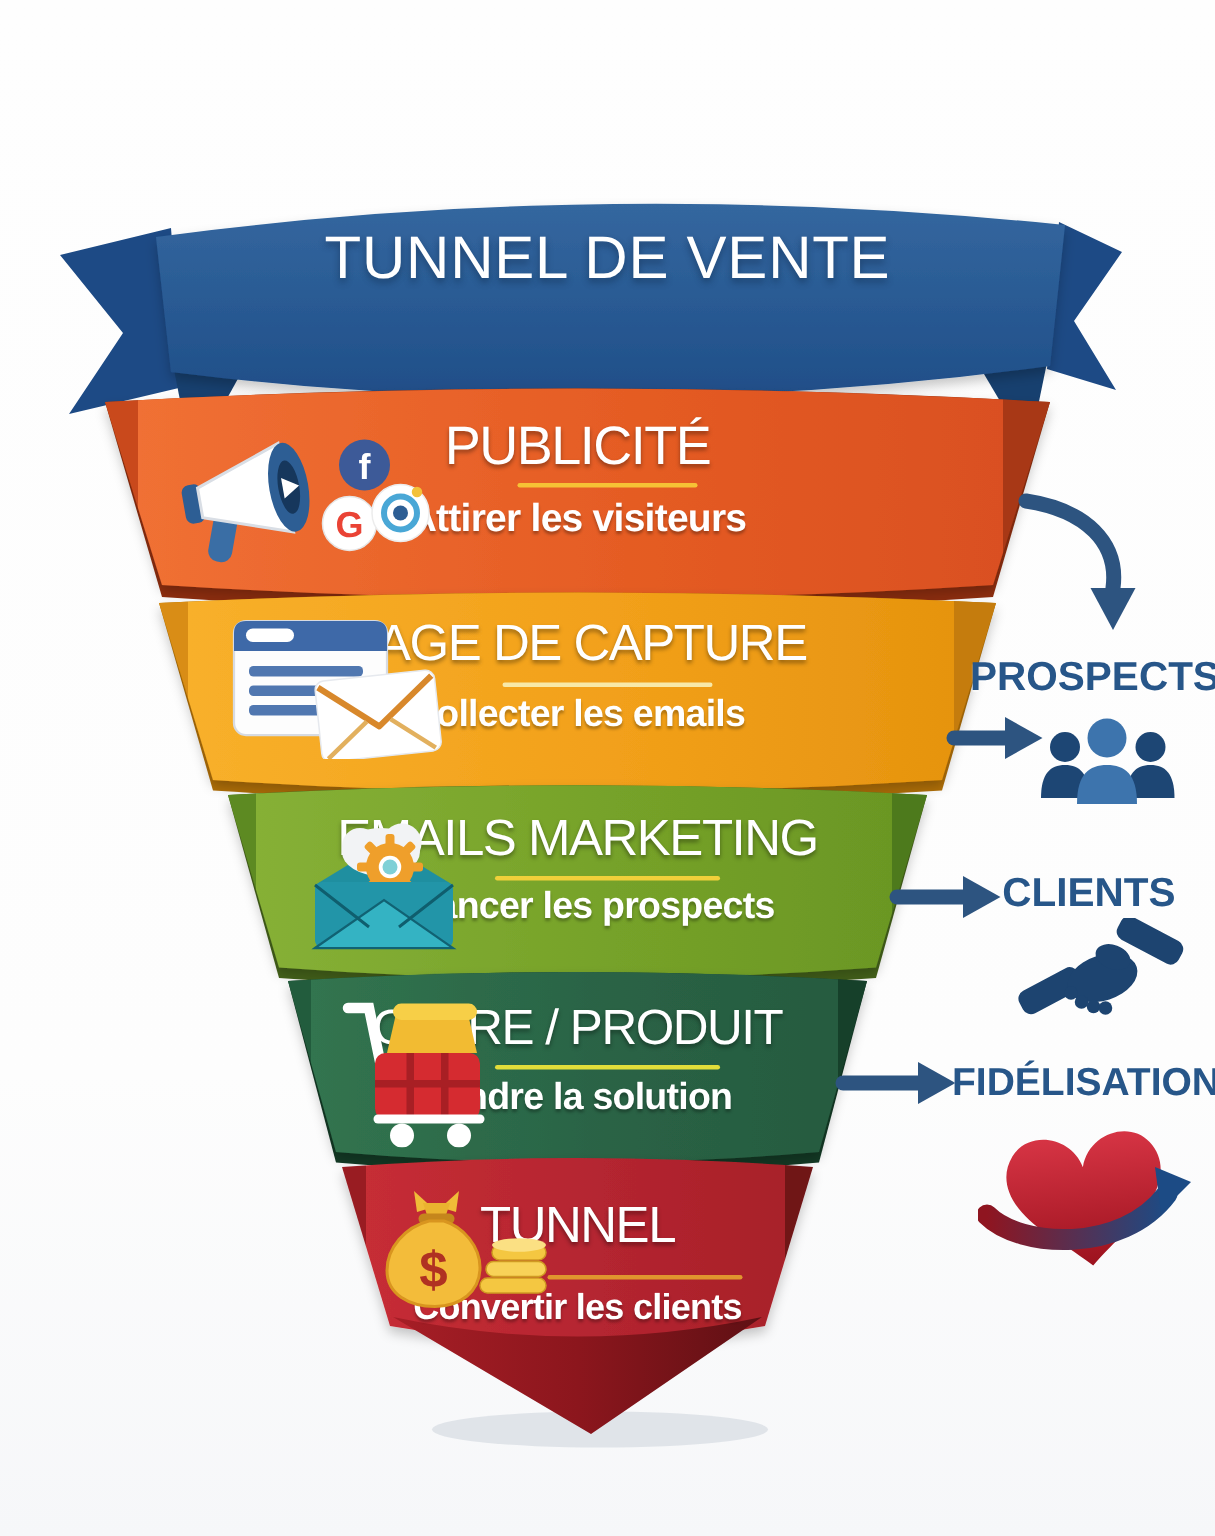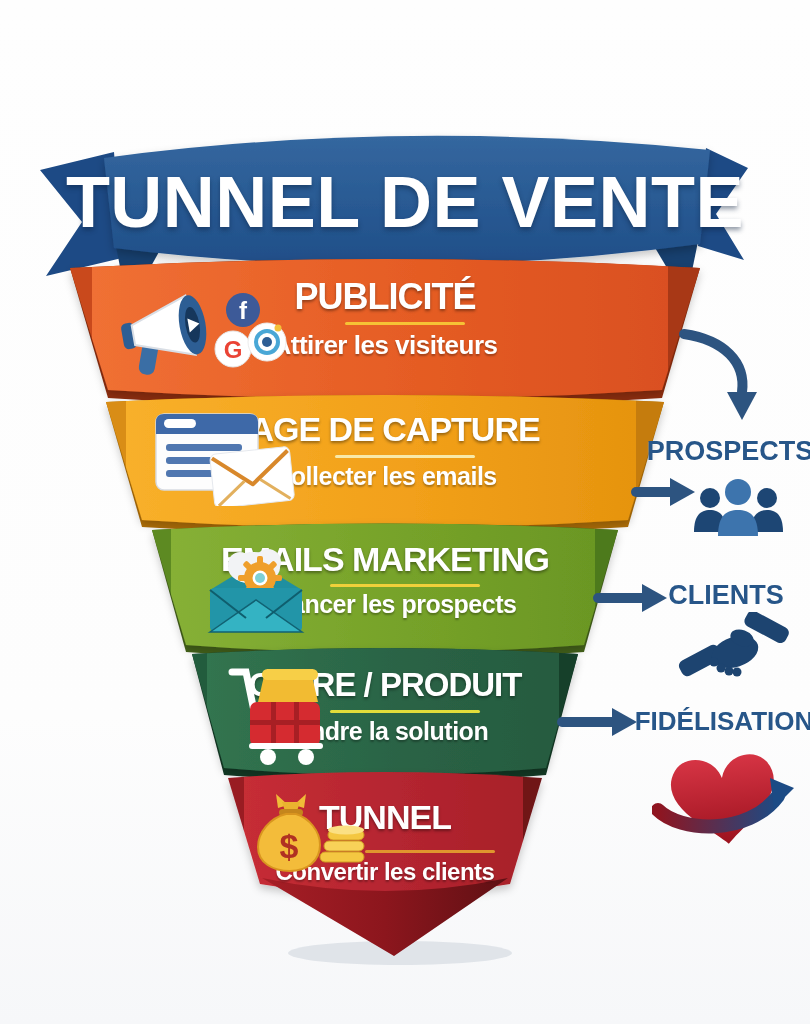--- a/index.html
+++ b/index.html
@@ -10,9 +10,9 @@
   .abs{position:absolute;}
   #bg-svg{position:absolute;left:0;top:0;}
   
-  .banner-title{position:absolute;left:90px;top:162px;width:630px;height:80px;
+  .banner-title{position:absolute;left:90px;top:132px;width:630px;height:80px;
     display:flex;align-items:center;justify-content:center;
-    font-size:72px;font-weight:bold;letter-spacing:0.5px;color:#ffffff;
+    font-size:40px;font-weight:normal;letter-spacing:0.5px;color:#ffffff;
     text-shadow:0 3px 5px rgba(10,30,60,.45);white-space:nowrap;}
   
   .stage-text{position:absolute;left:35px;width:700px;text-align:center;color:#fff;}

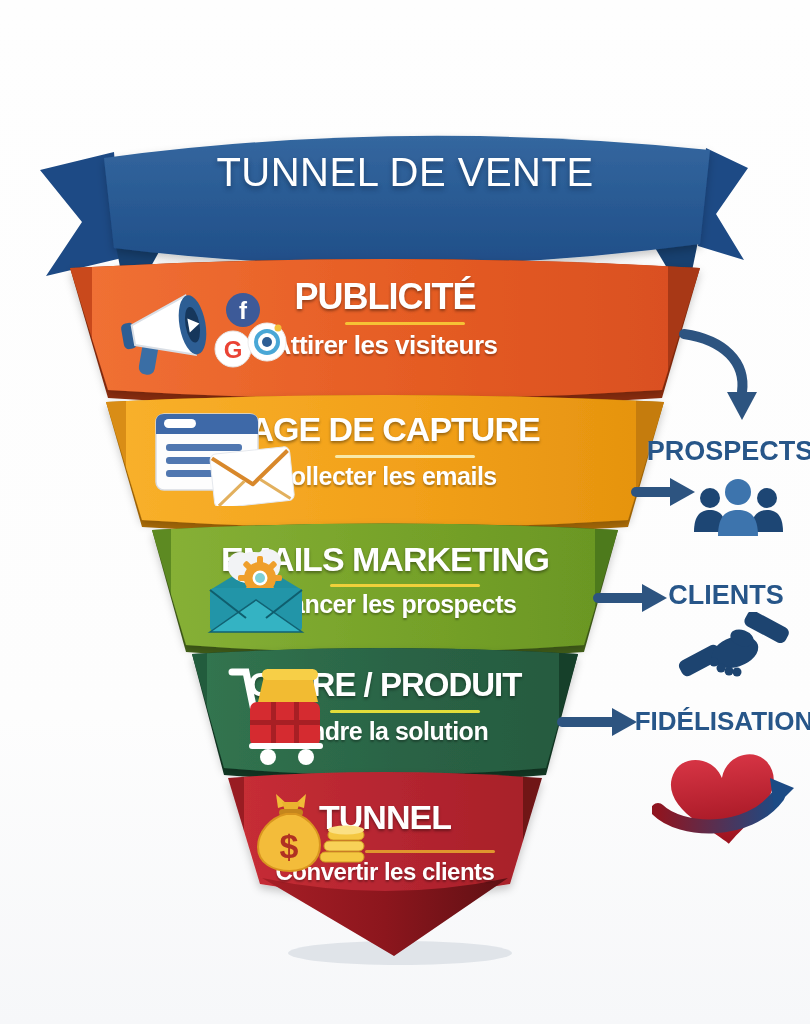--- a/index.html
+++ b/index.html
@@ -16,7 +16,7 @@
     text-shadow:0 3px 5px rgba(10,30,60,.45);white-space:nowrap;}
   
   .stage-text{position:absolute;left:35px;width:700px;text-align:center;color:#fff;}
-  .stage-title{font-size:36px;font-weight:bold;letter-spacing:-1px;white-space:nowrap;
+  .stage-title{font-size:36px;font-weight:normal;letter-spacing:-1px;white-space:nowrap;
     text-shadow:0 2px 3px rgba(0,0,0,.38);}
   .stage-sub{font-size:25px;font-weight:bold;letter-spacing:-0.5px;white-space:nowrap;
     text-shadow:0 2px 2px rgba(0,0,0,.3);}

